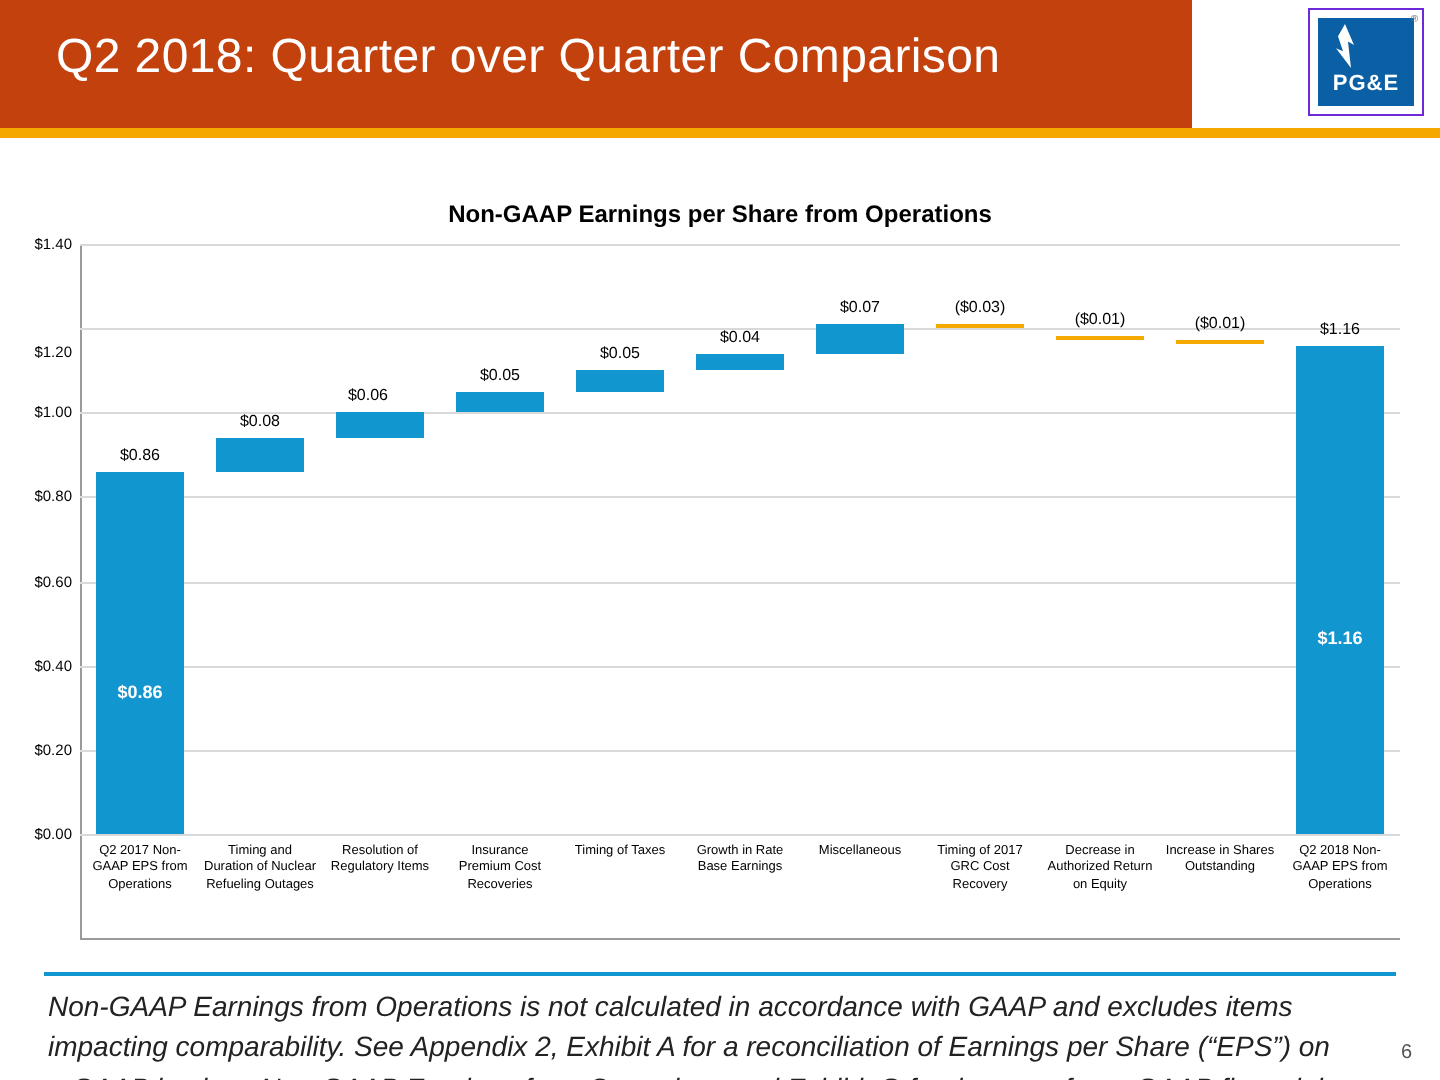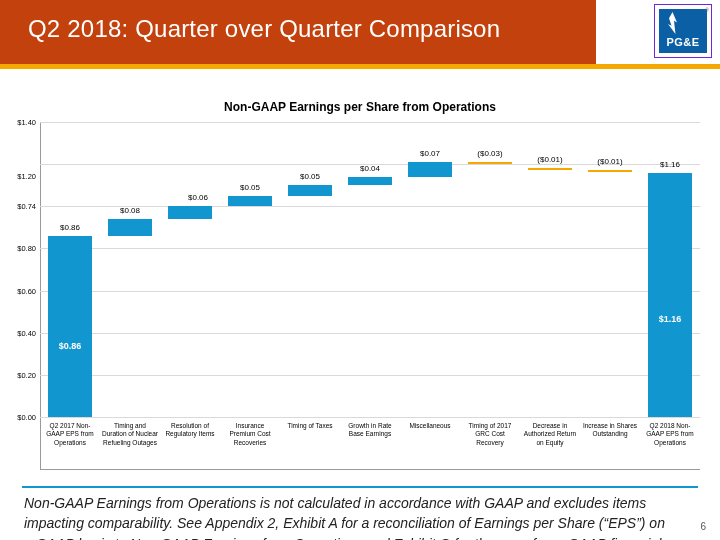--- a/index.html
+++ b/index.html
@@ -146,7 +146,7 @@
       <div class="bar" style="left: 68px; width: 44px; top: 96.9286px; height: 16.8571px;"></div>
       <div class="val-label" style="left: 90px; top: 83.9286px;">$0.08</div>
       <div class="bar" style="left: 128px; width: 44px; top: 84.2857px; height: 12.6429px;"></div>
-      <div class="val-label" style="left: 158px; top: 71.2857px;">$0.06</div>
+      <div class="val-label" style="left: 144px; top: 71.2857px;">$0.06</div>
       <div class="bar" style="left: 188px; width: 44px; top: 73.75px; height: 10.5357px;"></div>
       <div class="val-label" style="left: 210px; top: 60.75px;">$0.05</div>
       <div class="bar" style="left: 248px; width: 44px; top: 63.2143px; height: 10.5357px;"></div>

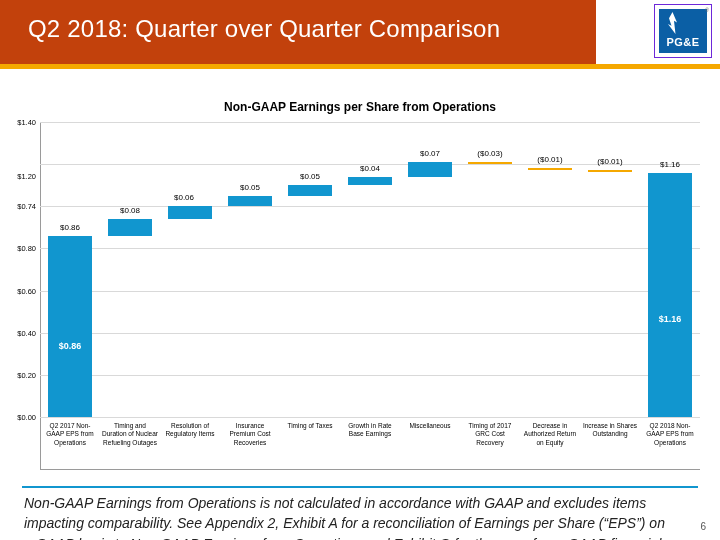--- a/index.html
+++ b/index.html
@@ -127,7 +127,7 @@
       <div class="gridline" style="top: 42.1429px;"></div>
       <div class="axis-label" style="top: 54px;">$1.20</div>
       <div class="gridline" style="top: 84.2857px;"></div>
-      <div class="axis-label" style="top: 84.2857px;">$0.74</div>
+      <div class="axis-label" style="top: 84.2857px;">$1.00</div>
       <div class="gridline" style="top: 126.429px;"></div>
       <div class="axis-label" style="top: 126.429px;">$0.80</div>
       <div class="gridline" style="top: 168.571px;"></div>

